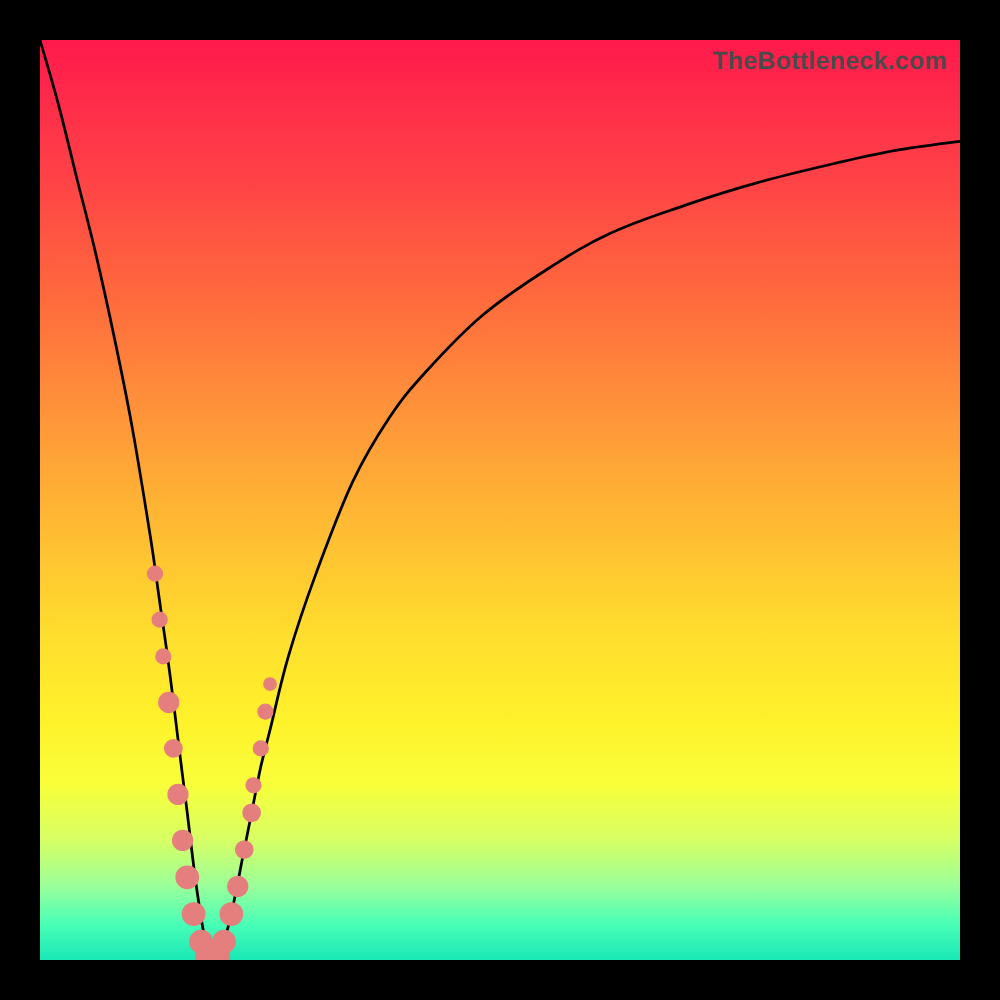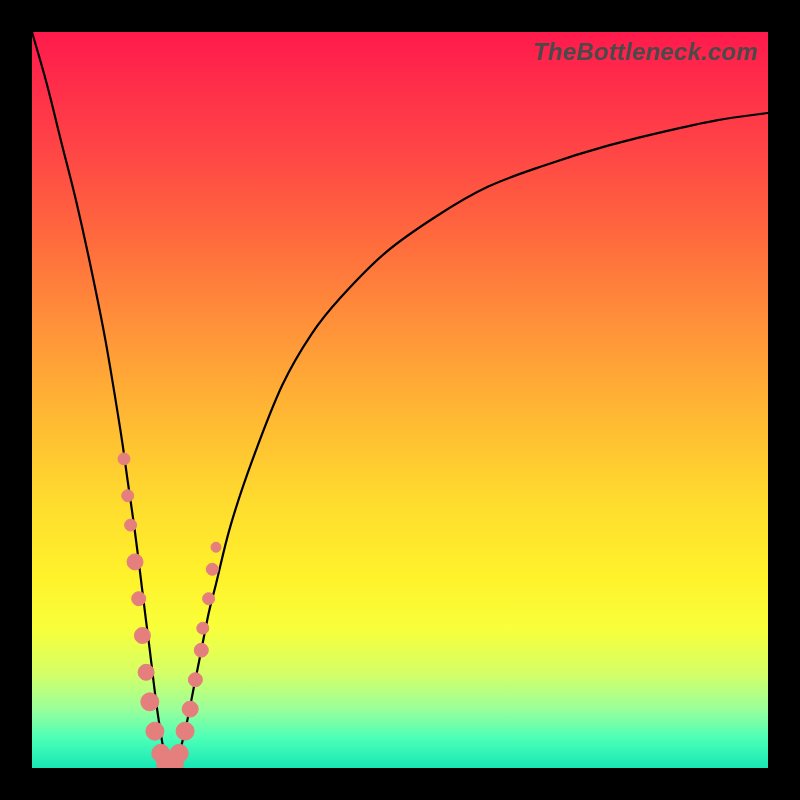--- a/index.html
+++ b/index.html
@@ -48,11 +48,10 @@
     top: 6px;
     right: 10px;
     color: #4a4a4a;
-    font-size: 24px;
+    font-size: 20px;
     font-weight: 600;
     letter-spacing: 0.2px;
     user-select: none;
-    font-style: italic;
   }
   svg.curve-layer {
     position: absolute;

